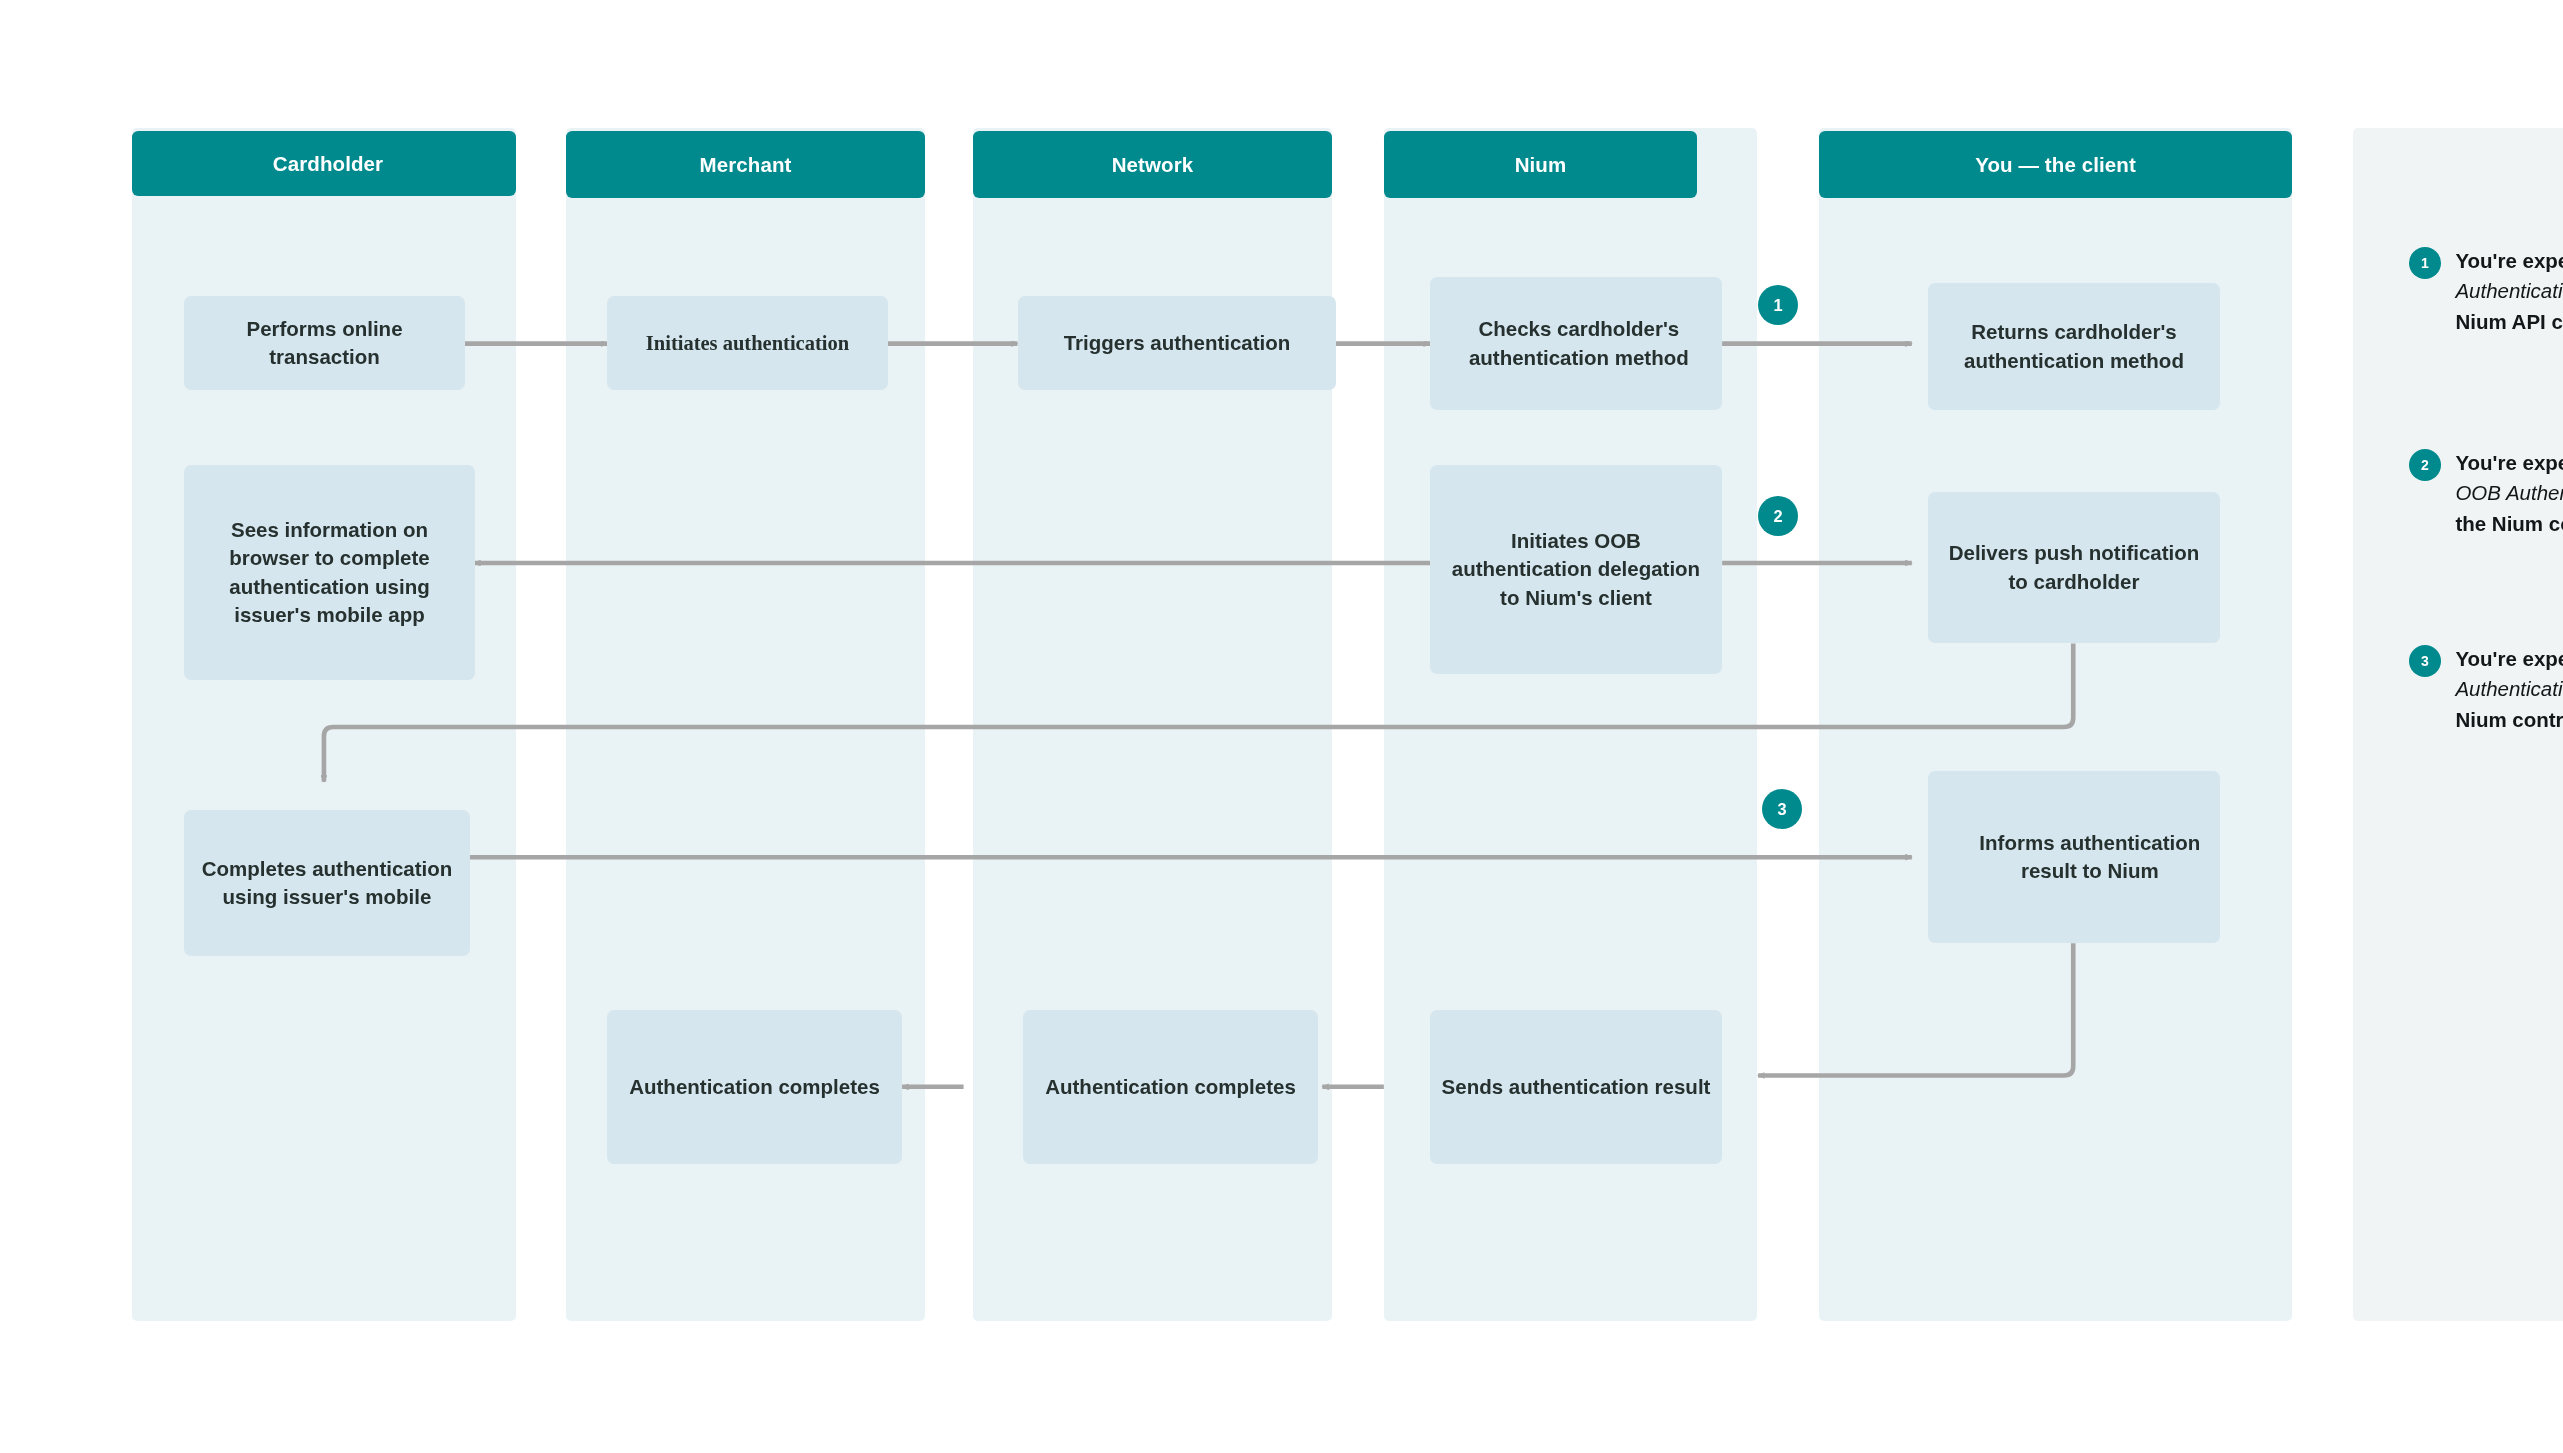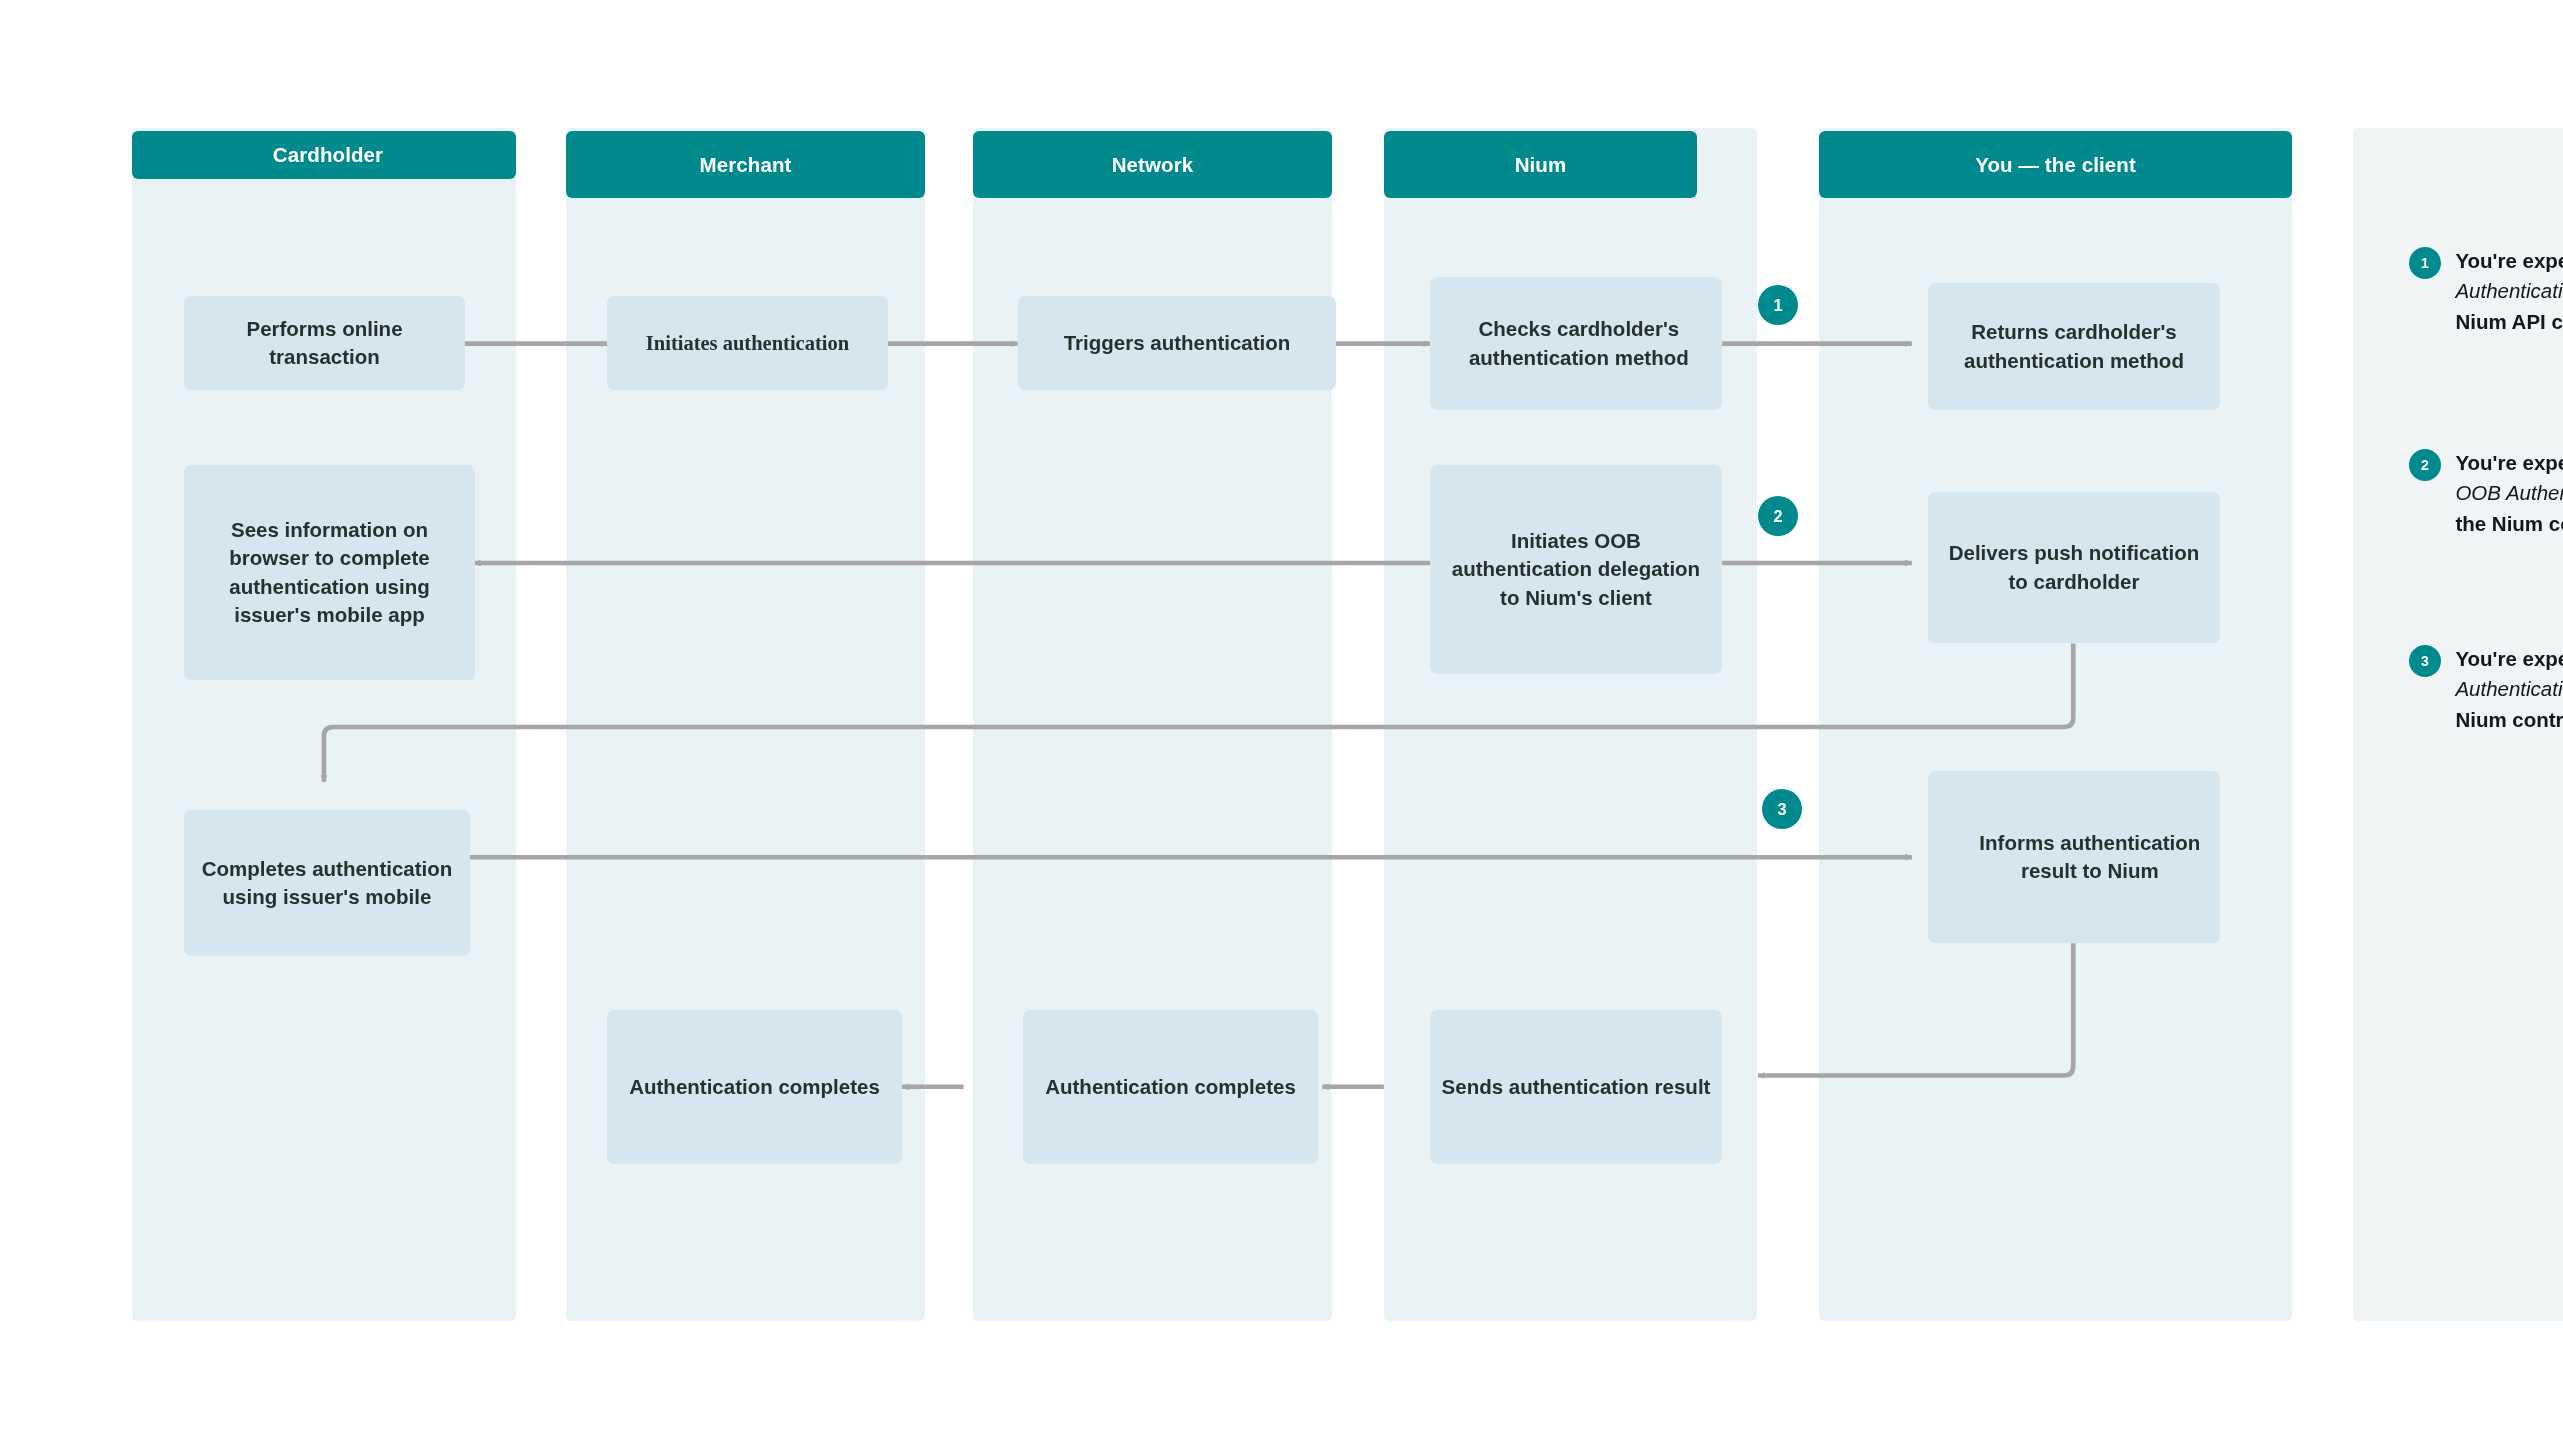--- a/index.html
+++ b/index.html
@@ -128,7 +128,7 @@
 
   <div class="legend-panel" style="left:2353px; top:128px; width:569px; height:1193px;"></div>
 
-  <div class="lane-header" style="left:132px; top:131px; width:384px; height:48px;padding-left:8px;">
+  <div class="lane-header" style="left:132px; top:131px; width:384px; height:65px;padding-left:8px;">
     <span>Cardholder</span>
   </div>
   <div class="lane-header" style="left:566px; top:131px; width:359px; height:67px;">

